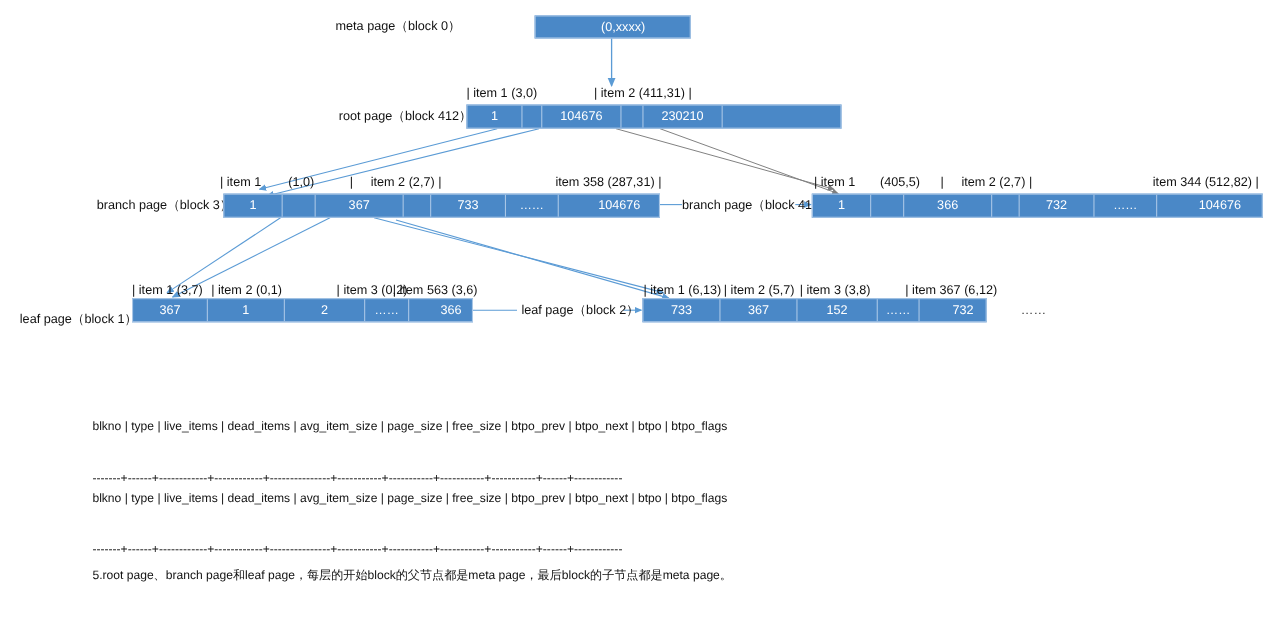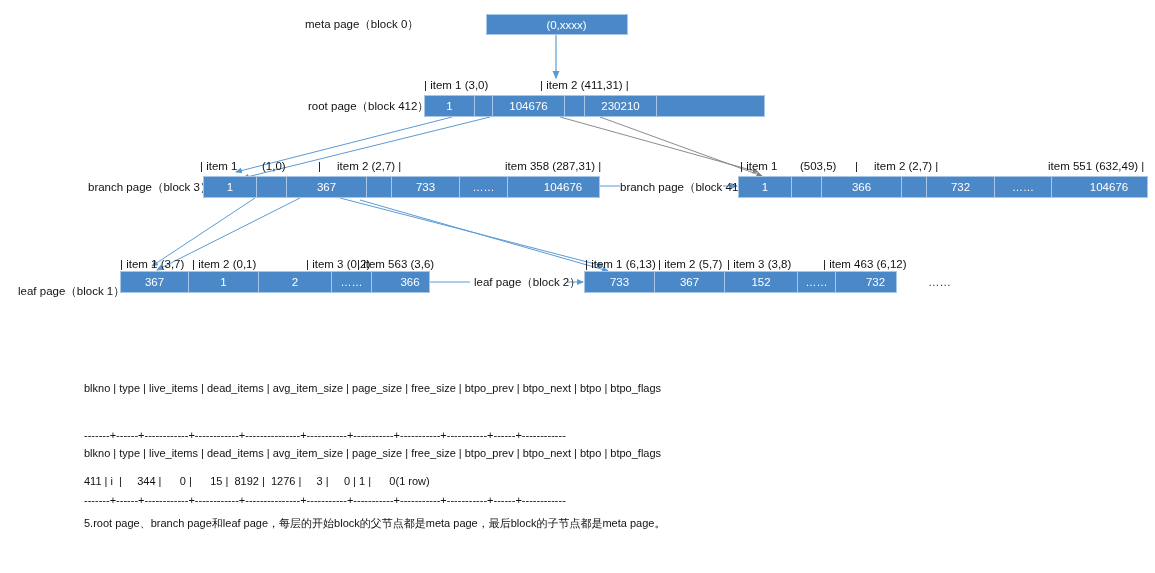--- a/index.html
+++ b/index.html
@@ -105,7 +105,7 @@
   </div>
 
   <div class="abs itemhdr" style="left:740px;top:161px;">| item 1</div>
-  <div class="abs itemhdr" style="left:800px;top:161px;">(503,5)</div>
+  <div class="abs itemhdr" style="left:800px;top:161px;">(405,5)</div>
   <div class="abs itemhdr" style="left:855px;top:161px;">|</div>
   <div class="abs itemhdr" style="left:874px;top:161px;">item 2    (2,7)  |</div>
   <div class="abs itemhdr" style="left:1048px;top:161px;">item 551 (632,49)  |</div>

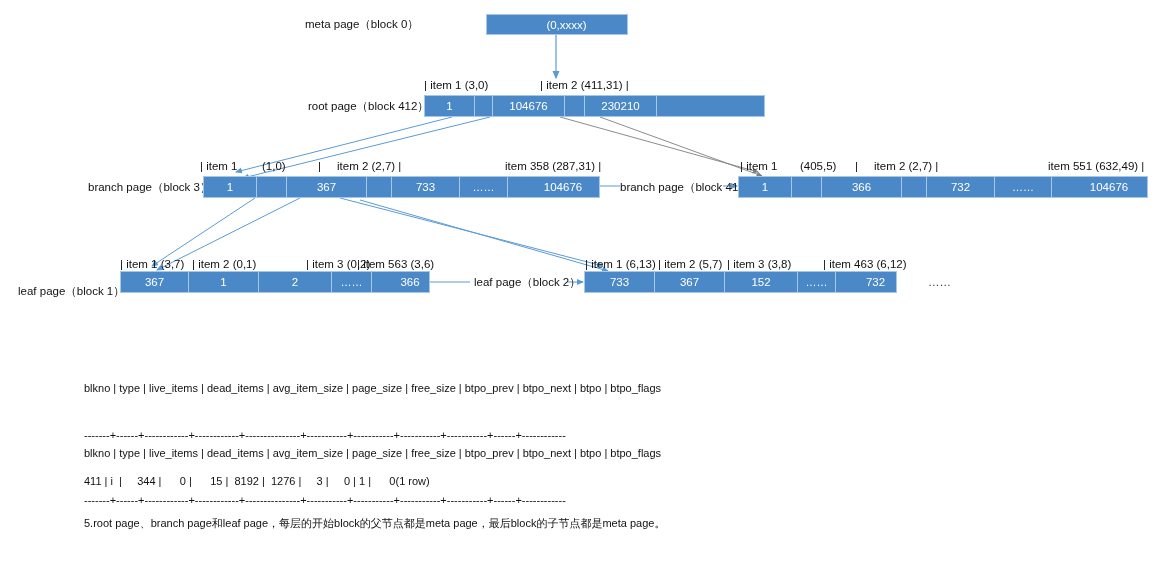--- a/index.html
+++ b/index.html
@@ -108,7 +108,7 @@
   <div class="abs itemhdr" style="left:800px;top:161px;">(405,5)</div>
   <div class="abs itemhdr" style="left:855px;top:161px;">|</div>
   <div class="abs itemhdr" style="left:874px;top:161px;">item 2    (2,7)  |</div>
-  <div class="abs itemhdr" style="left:1048px;top:161px;">item 551 (632,49)  |</div>
+  <div class="abs itemhdr" style="left:1048px;top:161px;">item 344 (512,82)  |</div>
   <div class="abs rowlabel" style="left:620px;top:182px;">branch page（block 411）</div>
   <div class="page" style="left:738px;top:176px;width:410px;height:22px;">
     <div class="cell" style="flex:0 0 53px;">1</div>

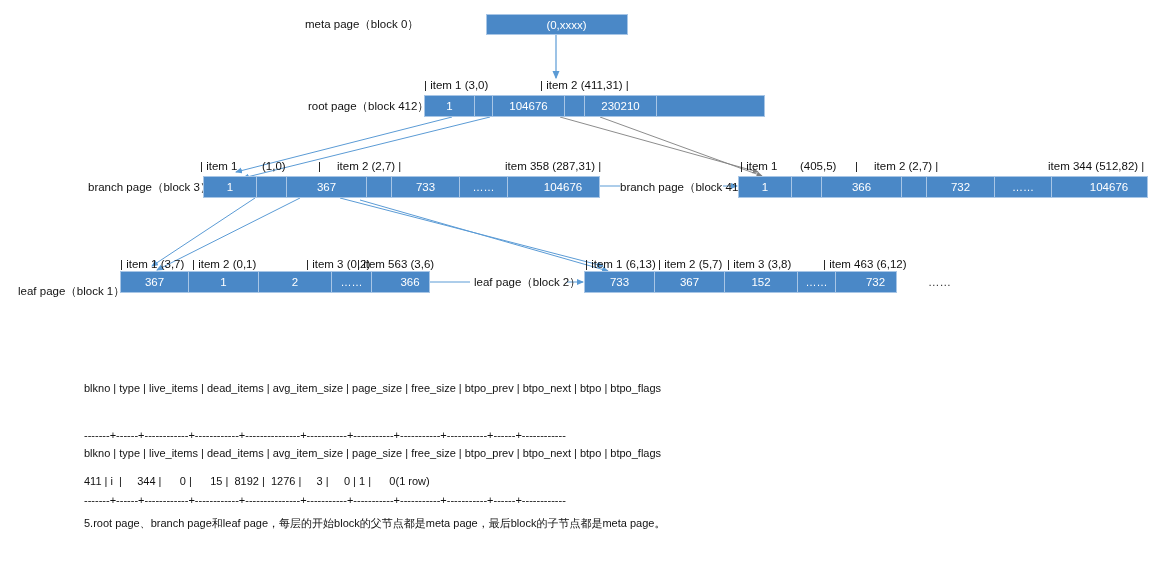--- a/index.html
+++ b/index.html
@@ -136,7 +136,7 @@
   <div class="abs itemhdr" style="left:585px;top:259px;">| item 1  (6,13)</div>
   <div class="abs itemhdr" style="left:658px;top:259px;">| item 2 (5,7)</div>
   <div class="abs itemhdr" style="left:727px;top:259px;">| item 3  (3,8)</div>
-  <div class="abs itemhdr" style="left:823px;top:259px;">| item 463 (6,12)</div>
+  <div class="abs itemhdr" style="left:823px;top:259px;">| item 367 (6,12)</div>
   <div class="abs rowlabel" style="left:474px;top:277px;">leaf page（block 2）</div>
   <div class="page" style="left:584px;top:271px;width:313px;height:22px;">
     <div class="cell" style="flex:0 0 70px;">733</div>

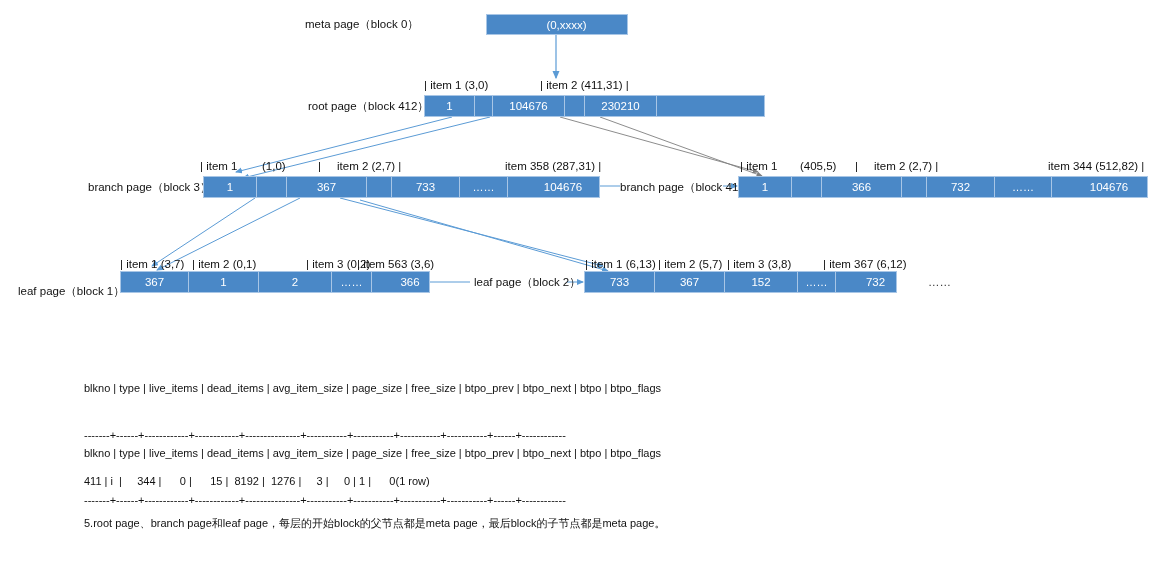--- a/index.html
+++ b/index.html
@@ -150,7 +150,6 @@
   <div class="sqlblock" style="left:84px;top:350px;">
     <div>blkno | type | live_items | dead_items | avg_item_size | page_size | free_size | btpo_prev | btpo_next | btpo | btpo_flags</div>
     <div>-------+------+------------+------------+---------------+-----------+-----------+-----------+-----------+------+------------</div>
-    <div>411 | i  |     344 |      0 |      15 |  8192 |  1276 |     3 |     0 | 1 |      0(1 row)</div>
   </div>
 
   <div class="sqlblock" style="left:84px;top:415px;">

